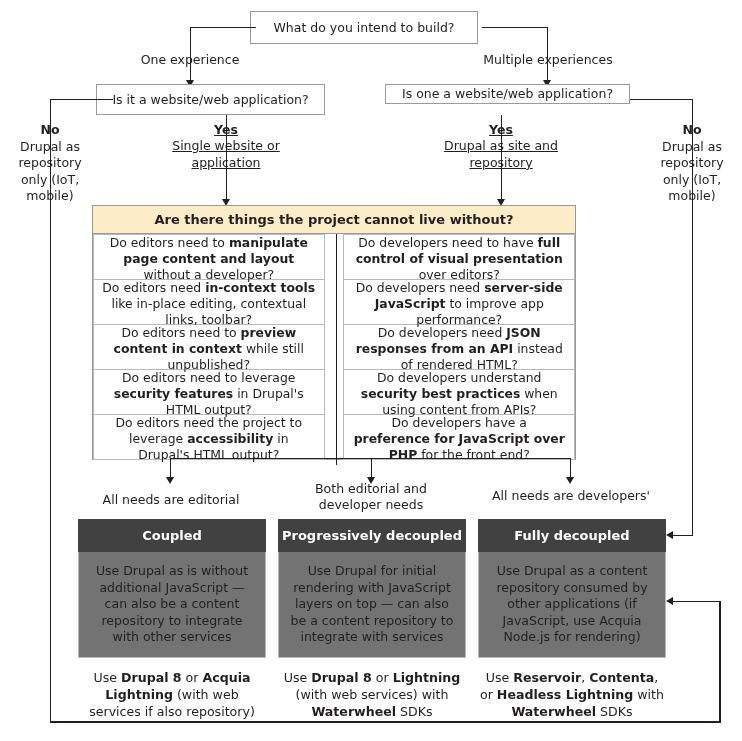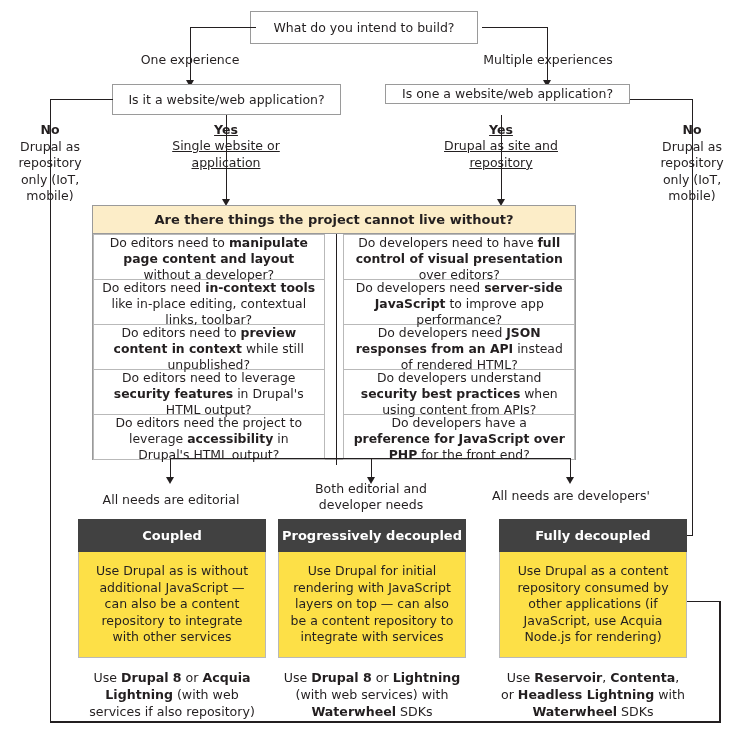--- a/index.html
+++ b/index.html
@@ -170,7 +170,7 @@
   <div class="abs edge-label" style="left:110px; top:52px; width:160px;">One experience</div>
   <div class="abs edge-label" style="left:468px; top:52px; width:160px;">Multiple experiences</div>
 
-  <div class="abs qbox" id="l2-left" style="left:112px; top:84px; width:229px; height:31px;">
+  <div class="abs qbox" id="l2-left" style="left:96px; top:84px; width:229px; height:31px;">
     <span>Is it a website/web application?</span>
   </div>
   <div class="abs qbox" id="l2-right" style="left:385px; top:84px; width:245px; height:20px;">

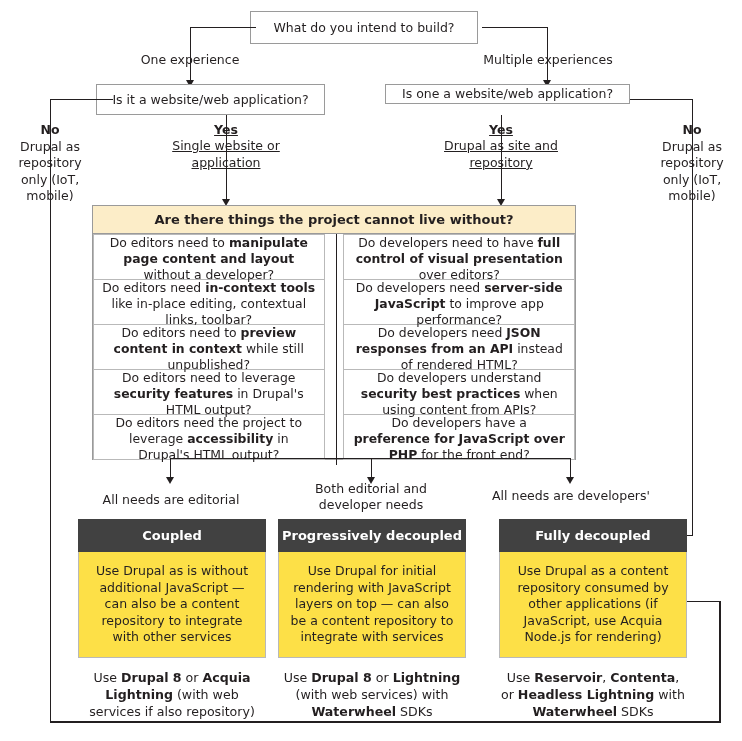--- a/index.html
+++ b/index.html
@@ -286,7 +286,7 @@
     <div class="card-rec" id="rec-1"><span>Use </span><b>Drupal 8</b><span> or </span><b>Lightning</b><span> (with web services) with </span><b>Waterwheel</b><span> SDKs</span></div>
   </div>
 
-  <div class="abs card" style="left:478px; top:519px;margin-left:21px;">
+  <div class="abs card" style="left:478px; top:519px;">
     <div class="card-head">Fully decoupled</div>
     <div class="card-body">Use Drupal as a content repository consumed by other applications (if JavaScript, use Acquia Node.js for rendering)</div>
     <div class="card-rec" id="rec-2"><span>Use </span><b>Reservoir</b><span>, </span><b>Contenta</b><span>, or </span><b>Headless Lightning</b><span> with </span><b>Waterwheel</b><span> SDKs</span></div>

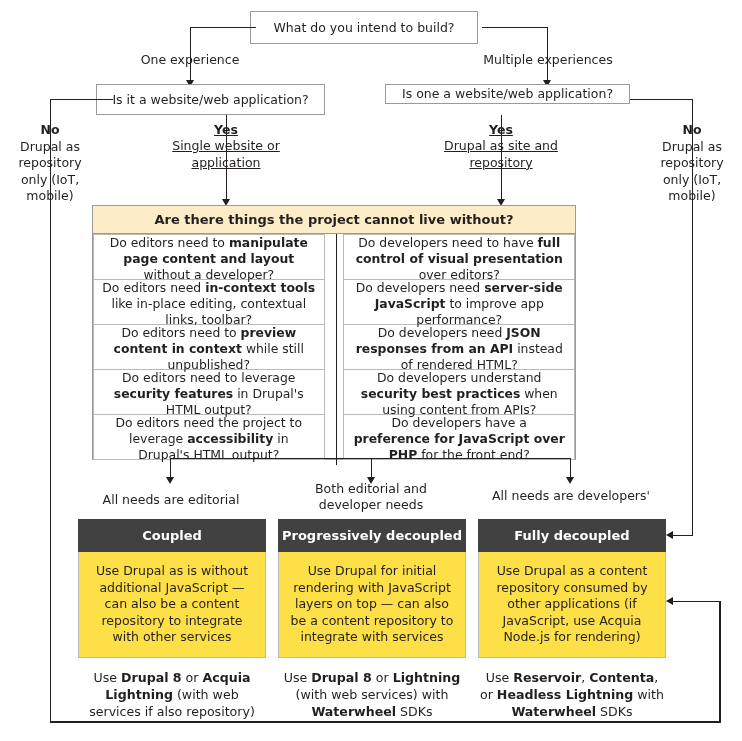--- a/index.html
+++ b/index.html
@@ -130,7 +130,7 @@
     box-sizing: border-box;
     border: 1px solid #b9b9b9;
     border-top: none;
-    background: #fde047;
+    background: #737373;
     min-height: 106px;
     display: flex;
     align-items: center;

